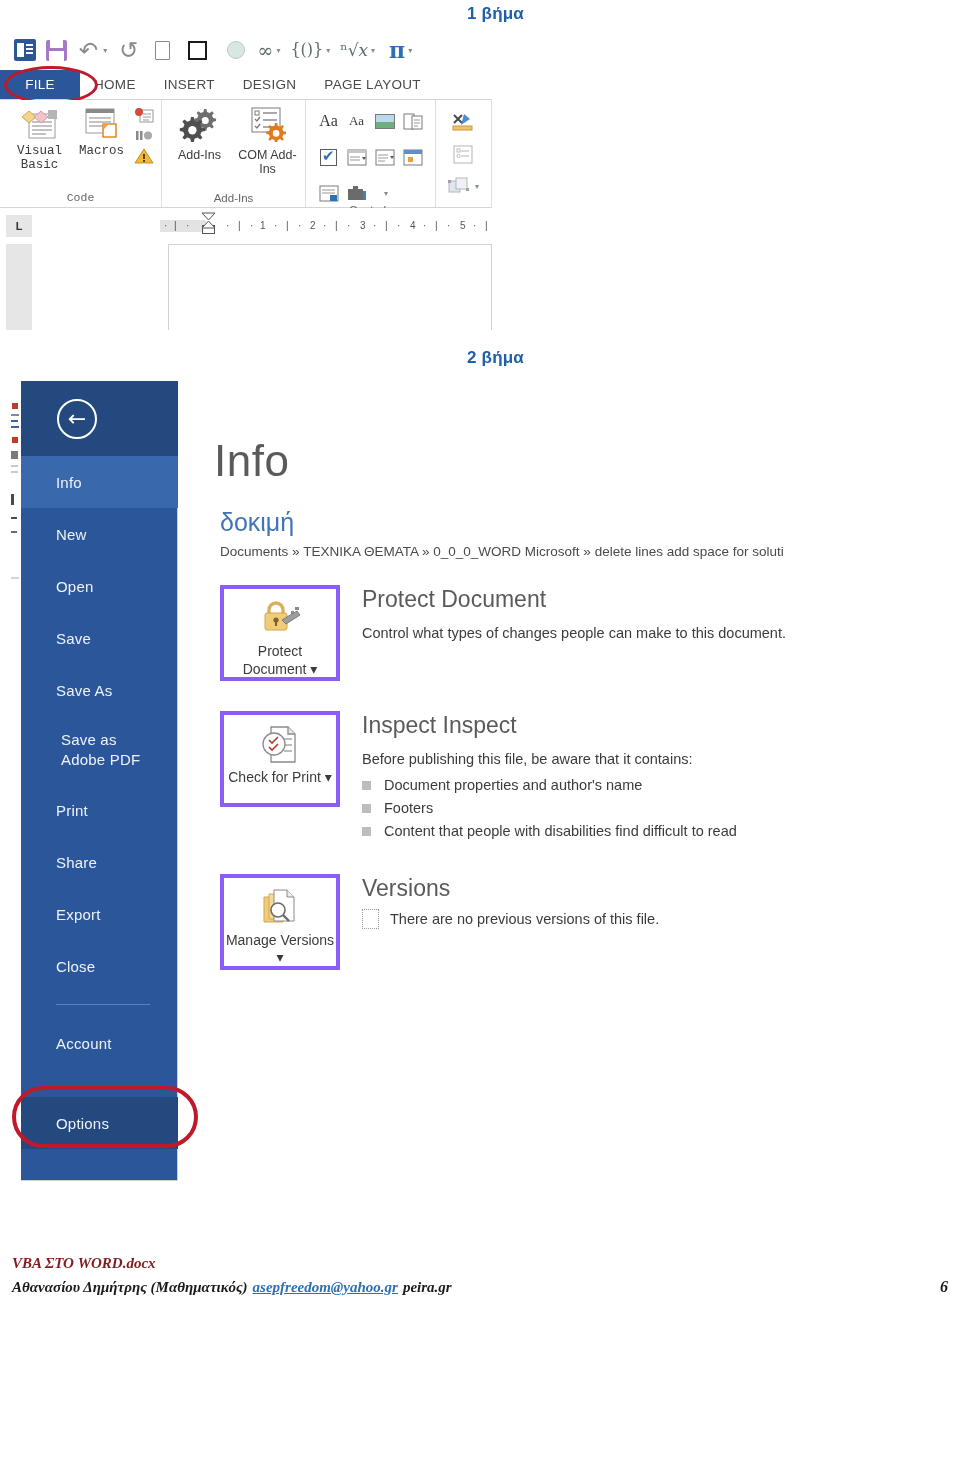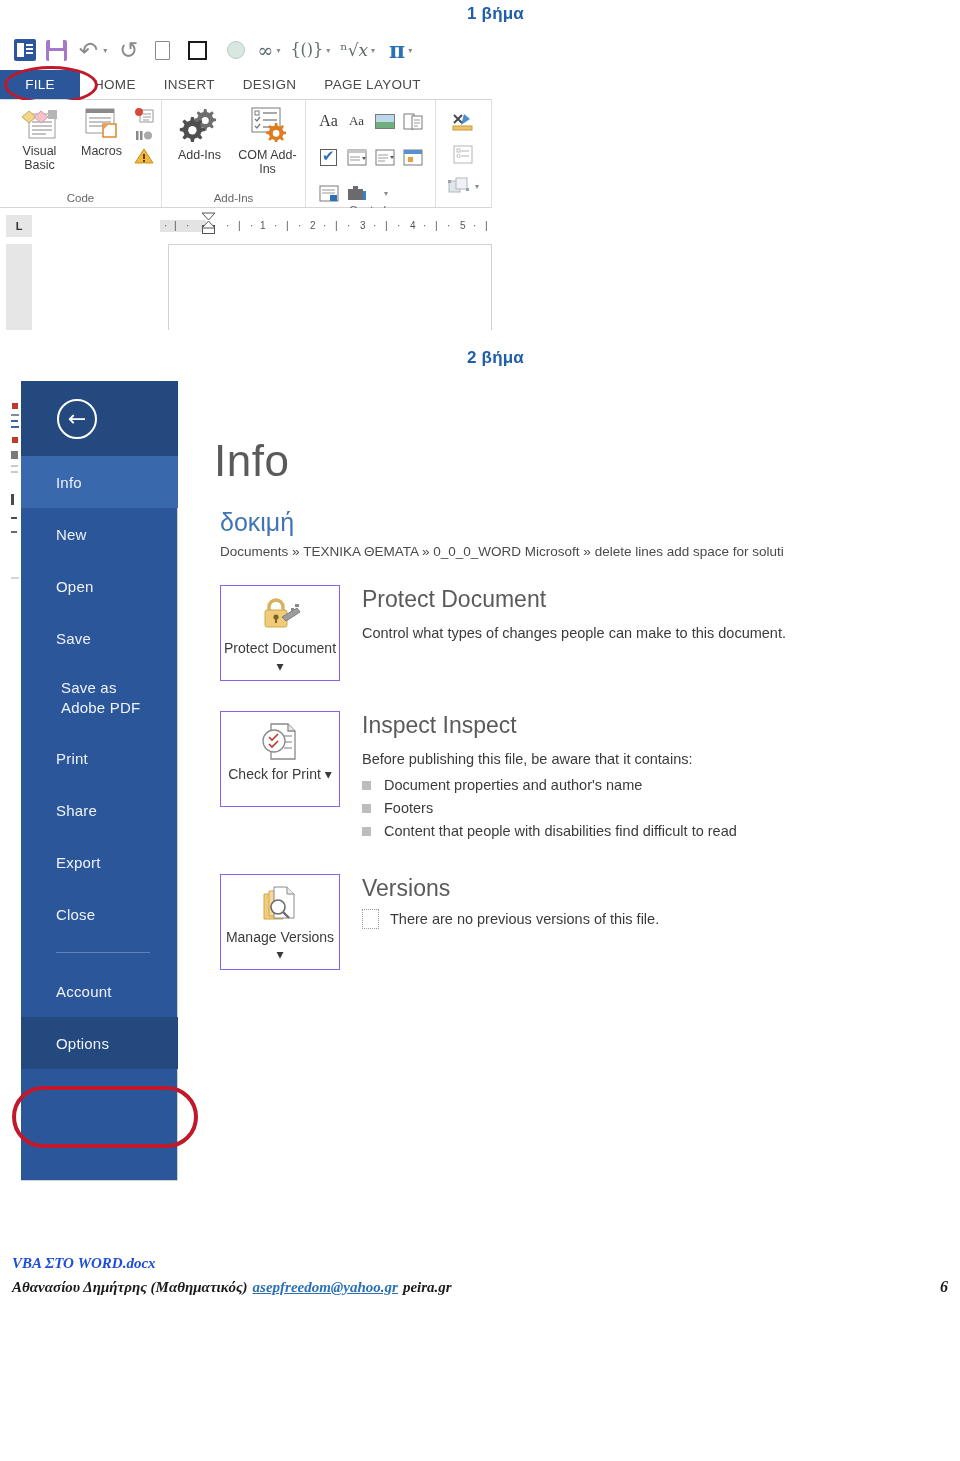--- a/index.html
+++ b/index.html
@@ -279,7 +279,7 @@
 
     <div class="ribbon-body">
 
-      <div class="grp" style="width:162px;">
+      <div class="grp" style="width:162px;font-family:Liberation Mono, monospace;">
         <div class="grp-items">
           <div class="bigbtn">
             <span class="vb-ico">

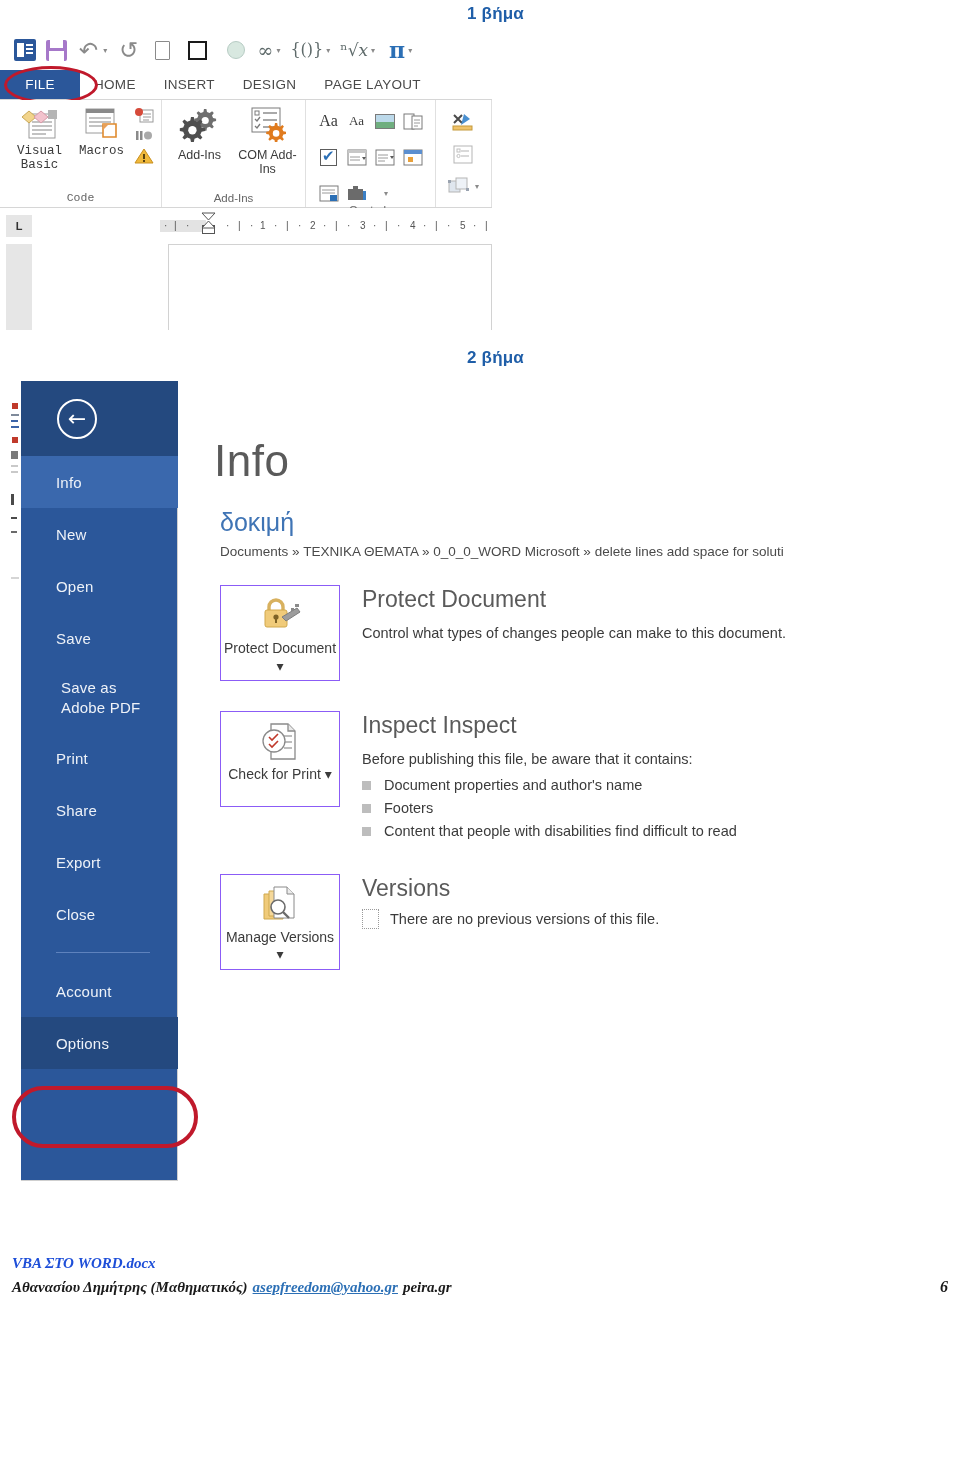--- a/index.html
+++ b/index.html
@@ -178,7 +178,7 @@
 
   .bs-section { position:relative; display:flex; margin: 26px 0 0 25px; }
   .bs-tile {
-    width:120px; height:96px; border:1px solid #8b5cf6; background:#fff;
+    width:120px; height:96px; border:4px solid #8b5cf6; background:#fff;
     display:flex; flex-direction:column; align-items:center; justify-content:flex-start;
     padding-top:9px; flex: none;
   }

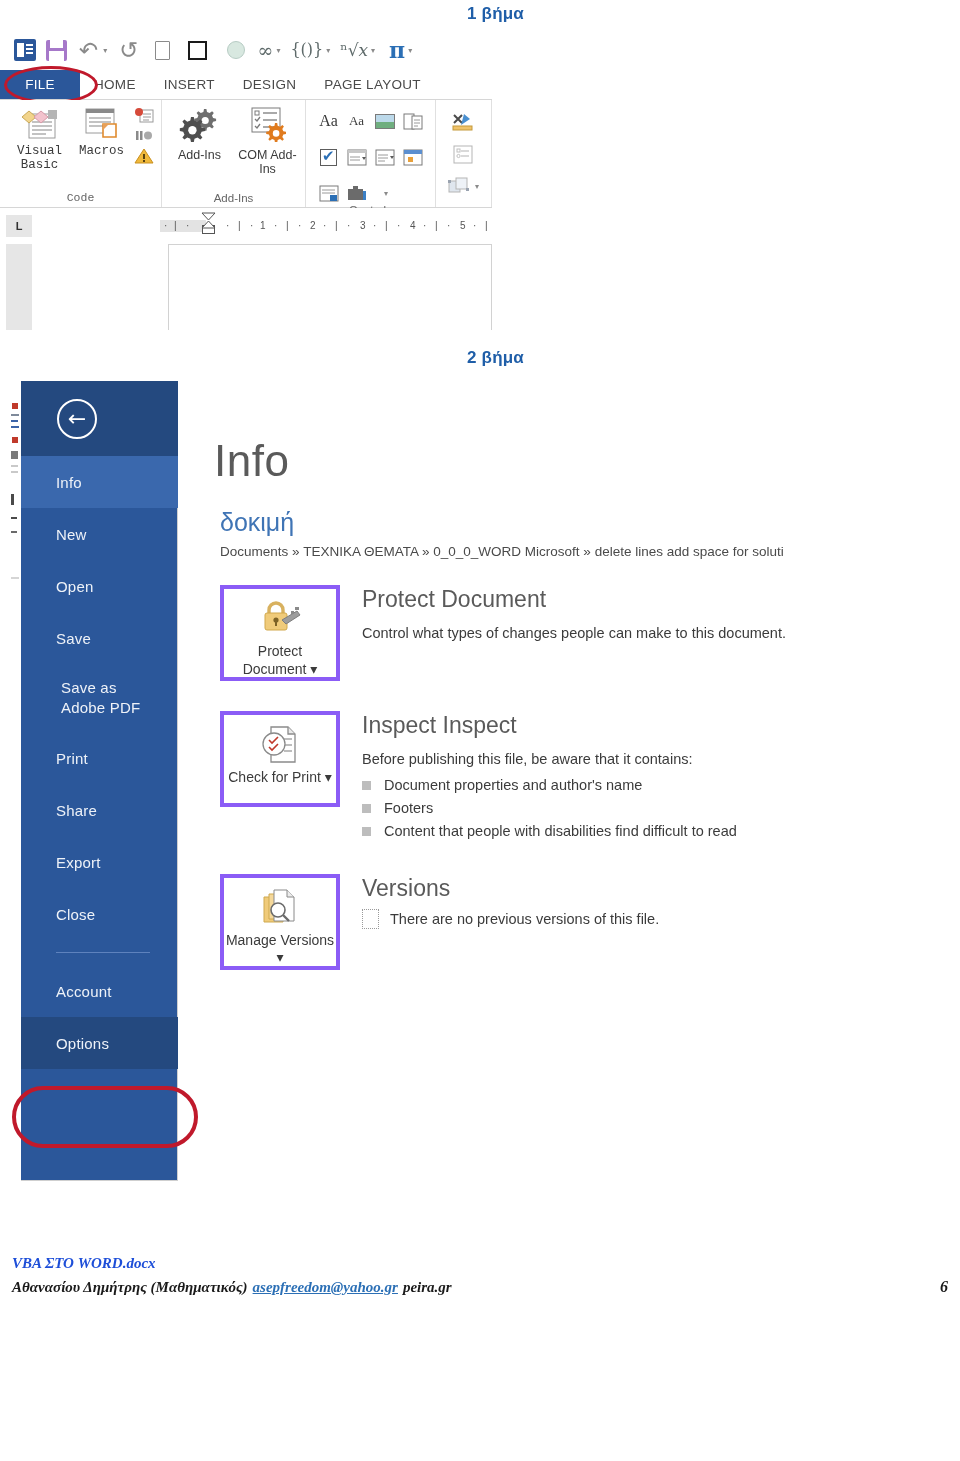--- a/index.html
+++ b/index.html
@@ -581,6 +581,7 @@
       <div class="bs-item">New</div>
       <div class="bs-item">Open</div>
       <div class="bs-item">Save</div>
+      <div class="bs-item">Save As</div>
       <div class="bs-item two-line" style="padding-right:16px;">Save as Adobe PDF</div>
       <div class="bs-item">Print</div>
       <div class="bs-item">Share</div>

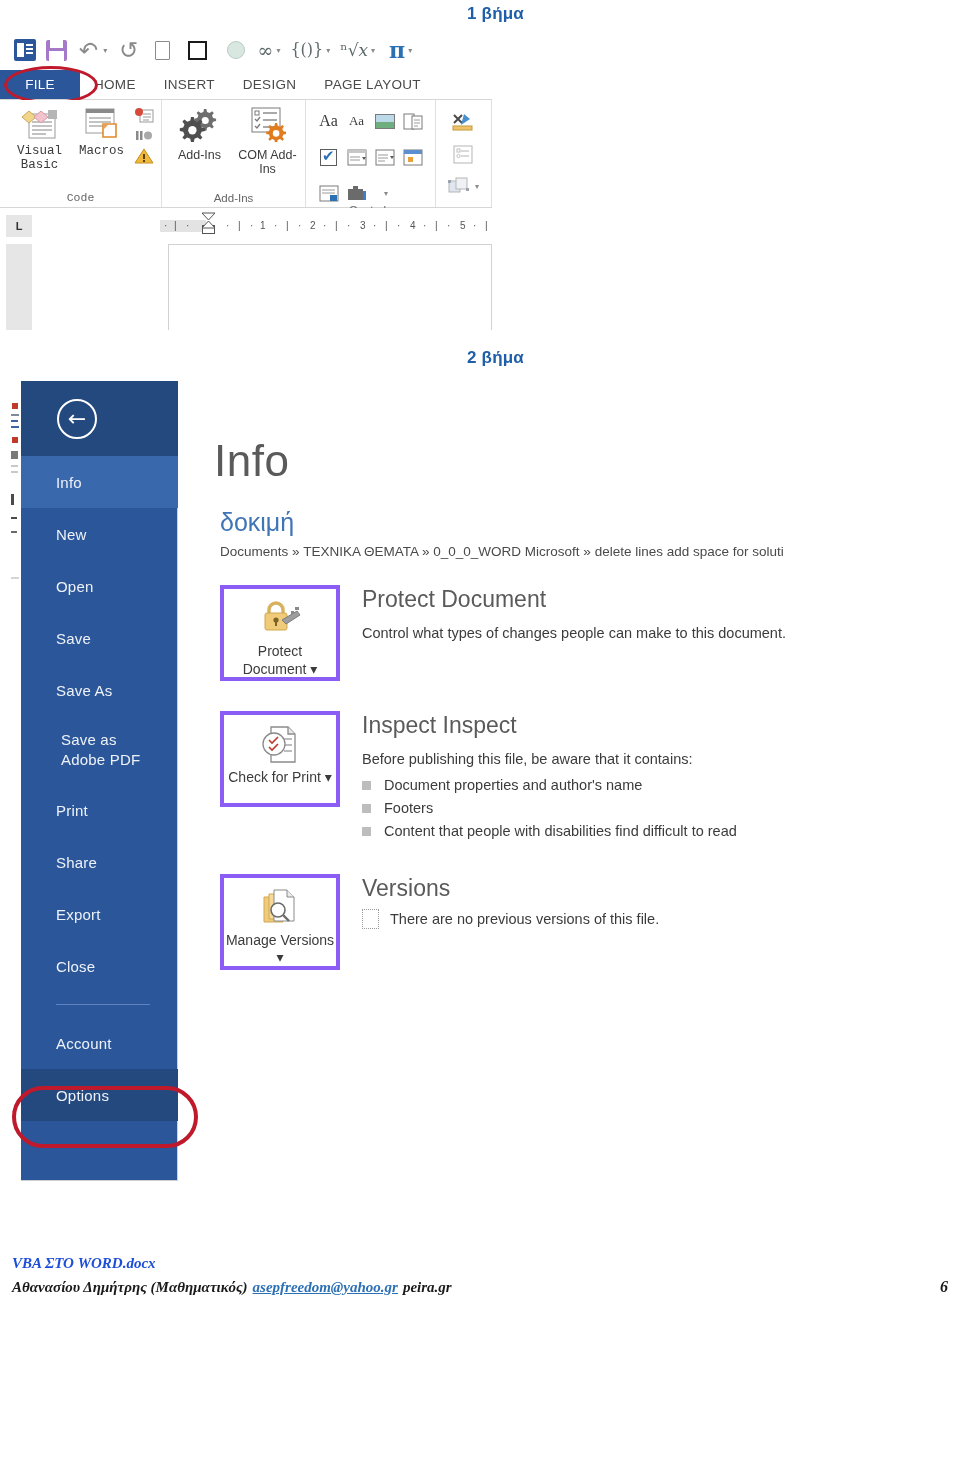--- a/index.html
+++ b/index.html
@@ -161,7 +161,7 @@
   }
   .bs-item.two-line { height:68px; line-height:1.35;padding-left:40px; }
   .bs-item.active { background:#3a68ad; }
-  .bs-item.options-hi { background:#24497f; }
+  .bs-item.options-hi { background:#24497f;margin-top:28px; }
   .bs-sep { height:1px; background:#5e82bd; margin:12px 28px 12px 35px; }
 
   .options-ellipse {

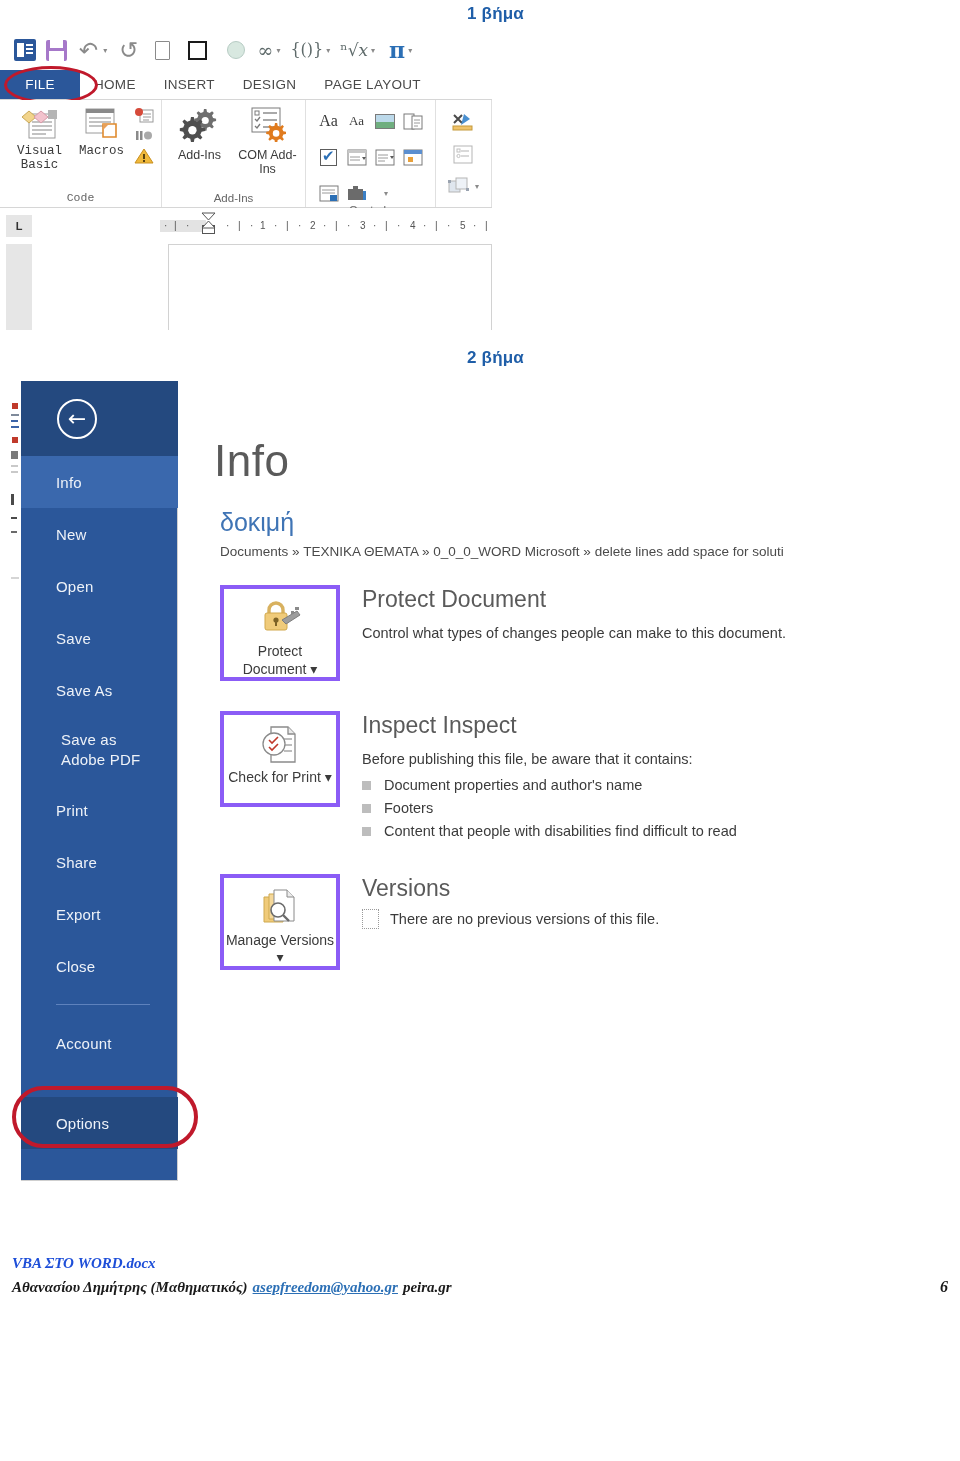--- a/index.html
+++ b/index.html
@@ -202,7 +202,7 @@
     position:absolute; left:0; bottom:0; width:960px; padding: 0 12px 12px 12px;
     font-family:"Liberation Serif", serif;
   }
-  .f-line1 { font-style:italic; font-weight:bold; font-size:15px; color:#1d4ed8; }
+  .f-line1 { font-style:italic; font-weight:bold; font-size:15px; color:#7f1d1d; }
   .f-line2 { display:flex; align-items:baseline; font-style:italic; font-weight:bold; font-size:15px;
              color:#1a1a1a; margin-top:6px; }
   .f-link { color:#2b6fb5; text-decoration:underline; margin:0 5px; }

